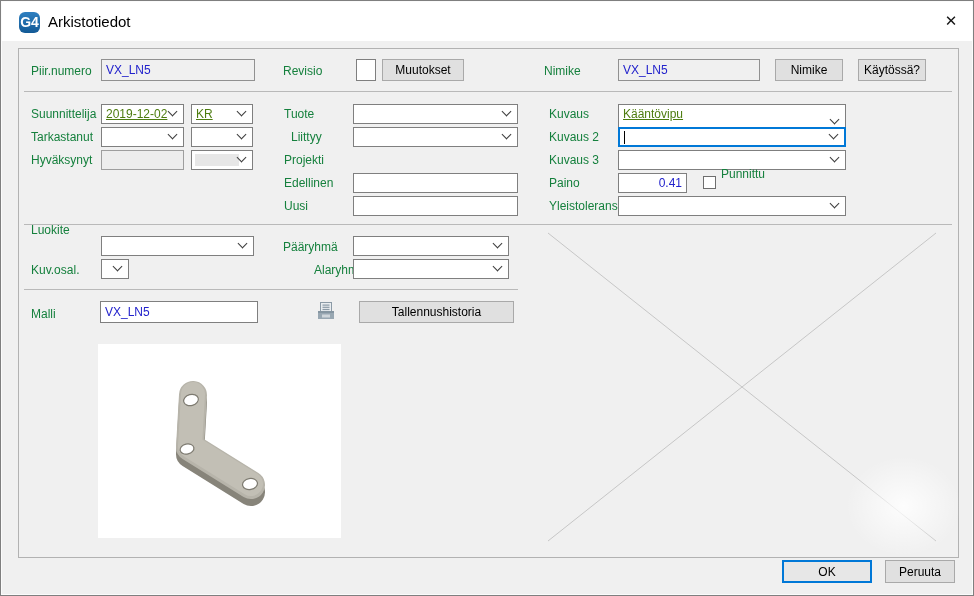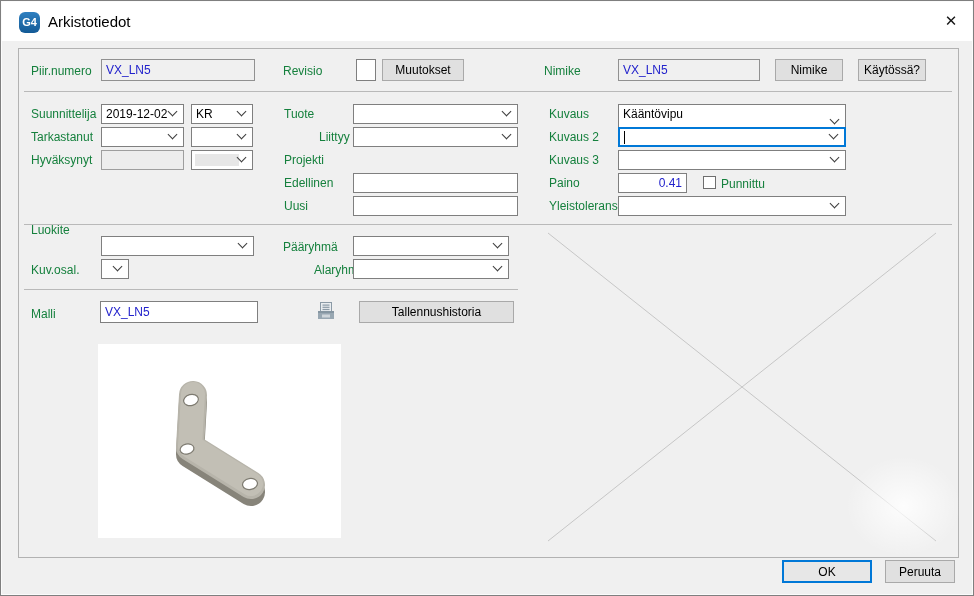--- a/index.html
+++ b/index.html
@@ -6,7 +6,7 @@
   *{box-sizing:border-box;font-family:"Liberation Sans",sans-serif;}
   .dialog{position:relative;width:974px;height:596px;background:#f0f0f0;border:1px solid #7f7f7f;box-shadow:inset 0 0 0 1px #fbfbfb;overflow:hidden;}
   .titlebar{position:absolute;left:1px;top:1px;right:1px;height:39px;background:#ffffff;}
-  .app-icon{position:absolute;left:17px;top:10px;width:21px;height:21px;border-radius:6px;background:linear-gradient(180deg,#2e7fc0,#135a96);color:#fff;font-size:11px;font-weight:bold;text-align:center;line-height:21px;}
+  .app-icon{position:absolute;left:17px;top:10px;width:21px;height:21px;border-radius:6px;background:linear-gradient(180deg,#2e7fc0,#135a96);color:#fff;font-size:14px;font-weight:bold;text-align:center;line-height:21px;}
   .win-title{position:absolute;left:46px;top:11px;font-size:15px;color:#000;}
   .close-btn{position:absolute;right:6px;top:6px;width:30px;height:26px;text-align:center;line-height:26px;font-size:15px;color:#111;cursor:pointer;}
   .groupbox{position:absolute;left:17px;top:47px;width:941px;height:510px;border:1px solid #b2b2b2;background:#f0f0f0;}

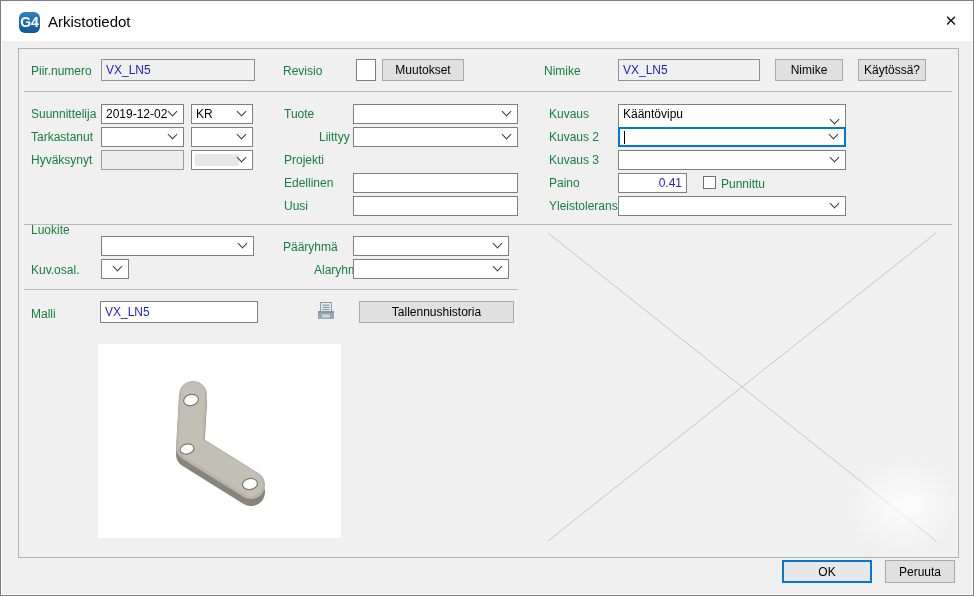--- a/index.html
+++ b/index.html
@@ -16,7 +16,7 @@
   .tb.ro{background:#f0f0f0;border-color:#919191;}
   .tb.dis{background:#ededed;border-color:#9e9e9e;}
   .tb.num{text-align:right;}
-  .combo{position:absolute;background:#fff;border:1px solid #7f7f7f;font-size:12px;color:#000000;padding:0 18px 0 4px;line-height:18px;overflow:hidden;white-space:nowrap;}
+  .combo{position:absolute;background:#fff;border:1px solid #7f7f7f;font-size:12px;color:#4d7c0f;padding:0 18px 0 4px;line-height:18px;overflow:hidden;white-space:nowrap;text-decoration:underline;}
   .combo.focus{border:2px solid #0078d7;line-height:16px;}
   .chev{position:absolute;right:7px;top:50%;width:7px;height:7px;margin-top:-6px;border-right:1.4px solid #3c3c3c;border-bottom:1.4px solid #3c3c3c;transform:rotate(45deg);}
   .gray-inner{position:absolute;left:3px;top:3px;bottom:3px;width:44px;background:#e7e7e7;}

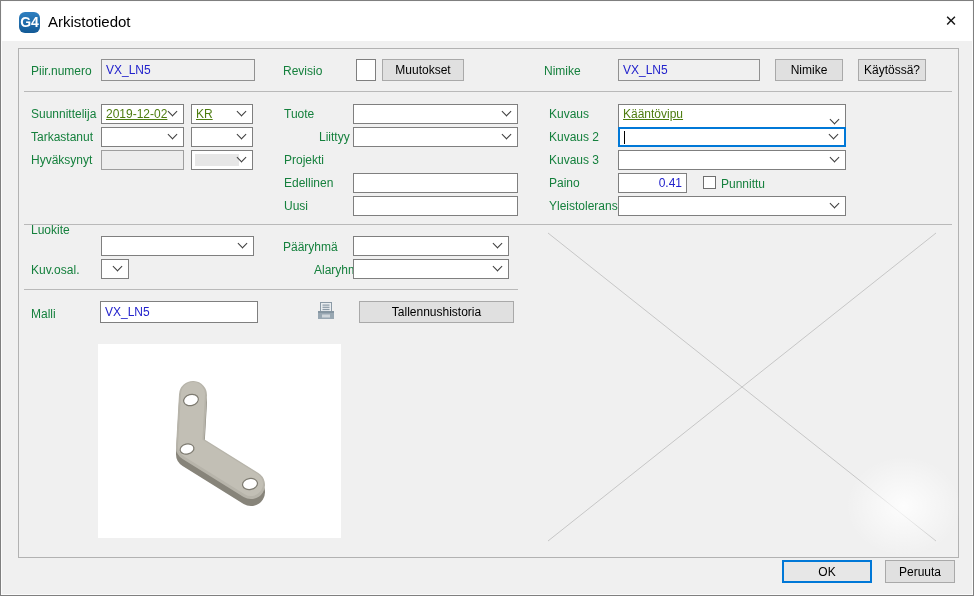--- a/index.html
+++ b/index.html
@@ -66,7 +66,7 @@
 
   <div class="lbl" style="left:283px;top:106px;">Tuote</div>
   <div class="combo" style="left:352px;top:103px;width:165px;height:20px;"><span></span><span class="chev"></span></div>
-  <div class="lbl" style="left:290px;top:129px;margin-left:28px;">Liittyy</div>
+  <div class="lbl" style="left:290px;top:129px;">Liittyy</div>
   <div class="combo" style="left:352px;top:126px;width:165px;height:20px;"><span></span><span class="chev"></span></div>
   <div class="lbl" style="left:283px;top:152px;">Projekti</div>
   <div class="lbl" style="left:283px;top:175px;">Edellinen</div>

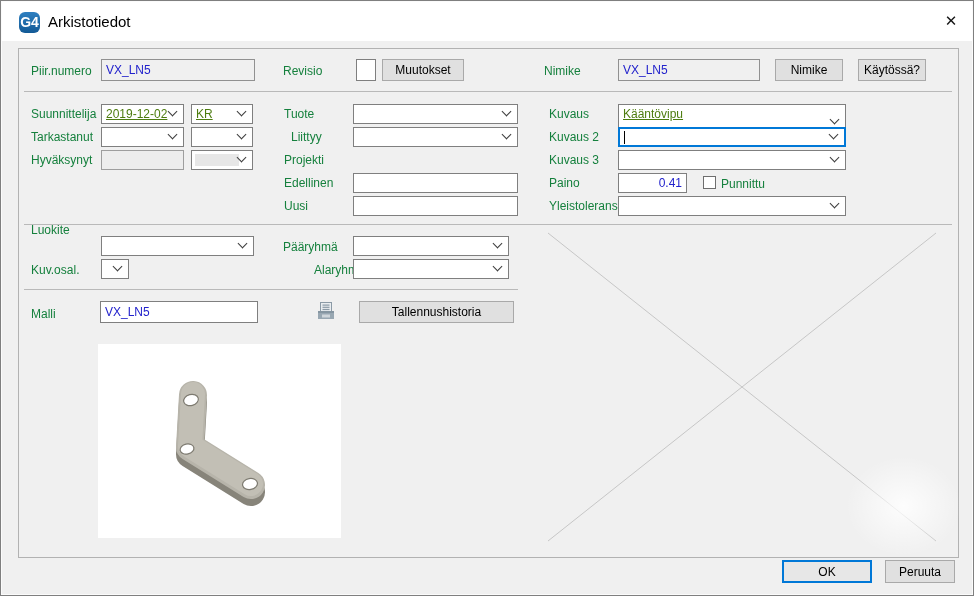--- a/index.html
+++ b/index.html
@@ -83,7 +83,7 @@
   <div class="lbl" style="left:548px;top:175px;">Paino</div>
   <div class="tb num" style="left:617px;top:172px;width:69px;height:20px;">0.41</div>
   <div class="checkbox" style="left:702px;top:175px;"></div>
-  <div class="lbl" style="left:720px;top:176px;">Punnittu</div>
+  <div class="lbl" style="left:720px;top:166px;">Punnittu</div>
   <div class="lbl" style="left:548px;top:198px;">Yleistoleranssi</div>
   <div class="combo" style="left:617px;top:195px;width:228px;height:20px;"><span></span><span class="chev"></span></div>
 

